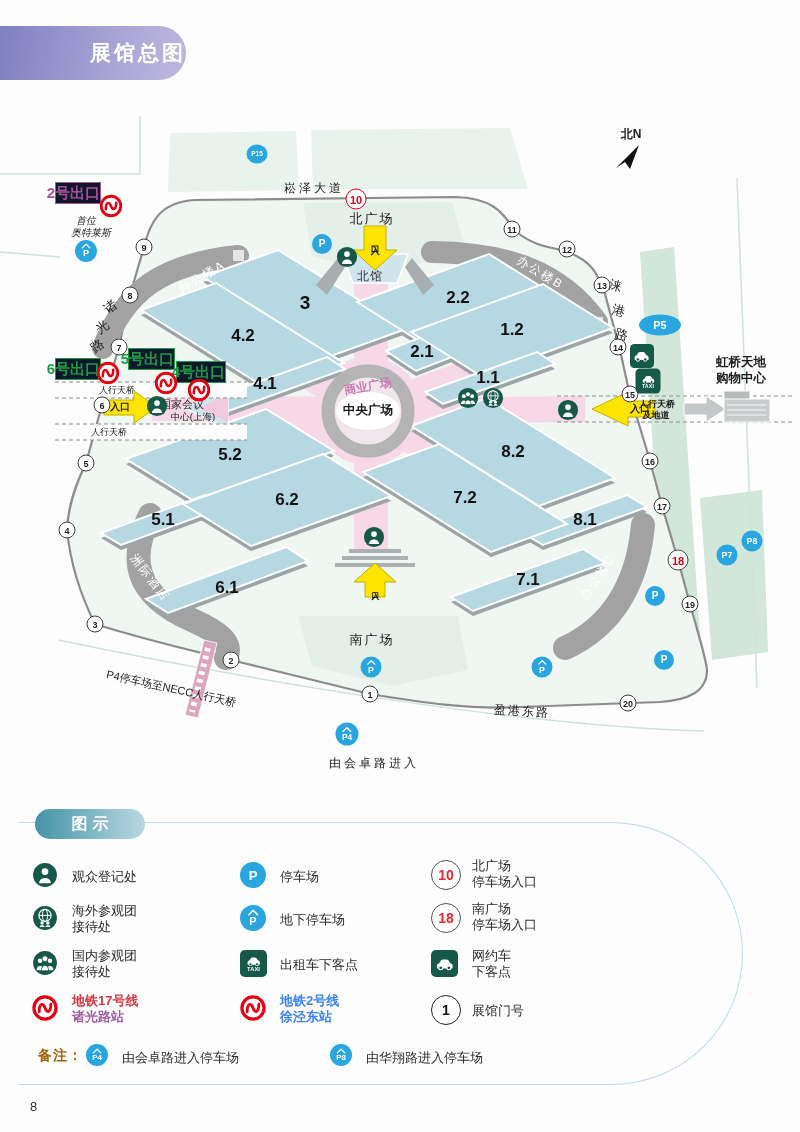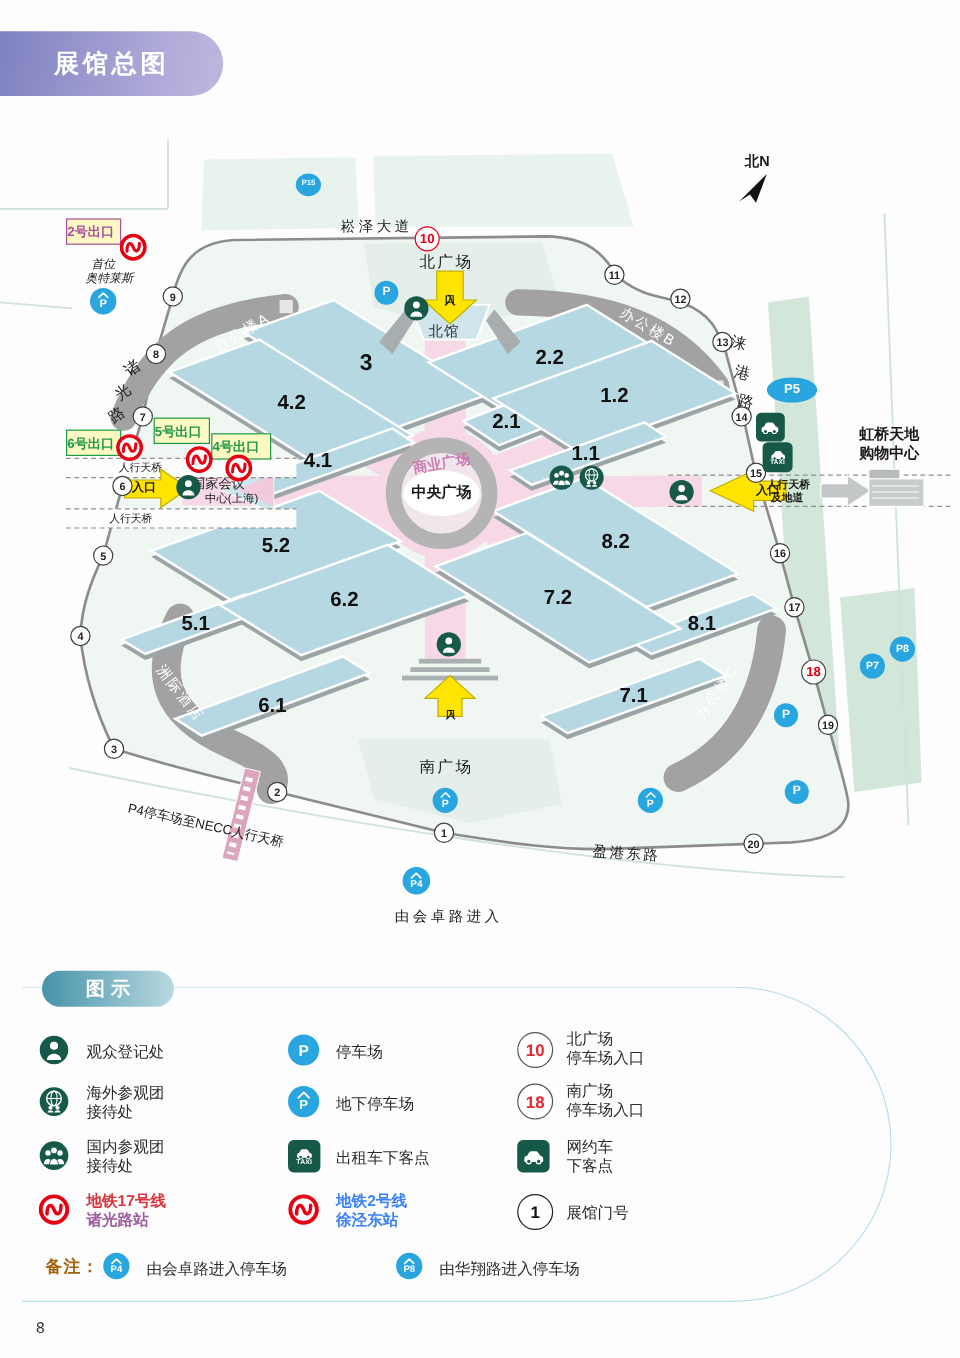--- a/index.html
+++ b/index.html
@@ -12,7 +12,7 @@
   
   .banner{left:0;top:26px;width:186px;height:54px;border-radius:0 28px 28px 0;
     background:linear-gradient(100deg,#7e81c0,#b2acda 75%,#bdb7df);
-    display:flex;align-items:center;justify-content:center}
+    display:flex;align-items:center;justify-content:flex-end}
   .banner span{color:#fff;font-size:21px;font-weight:bold;letter-spacing:3px}
   
   .pcircle{background:#29a6df;border-radius:50%;display:flex;align-items:center;justify-content:center}

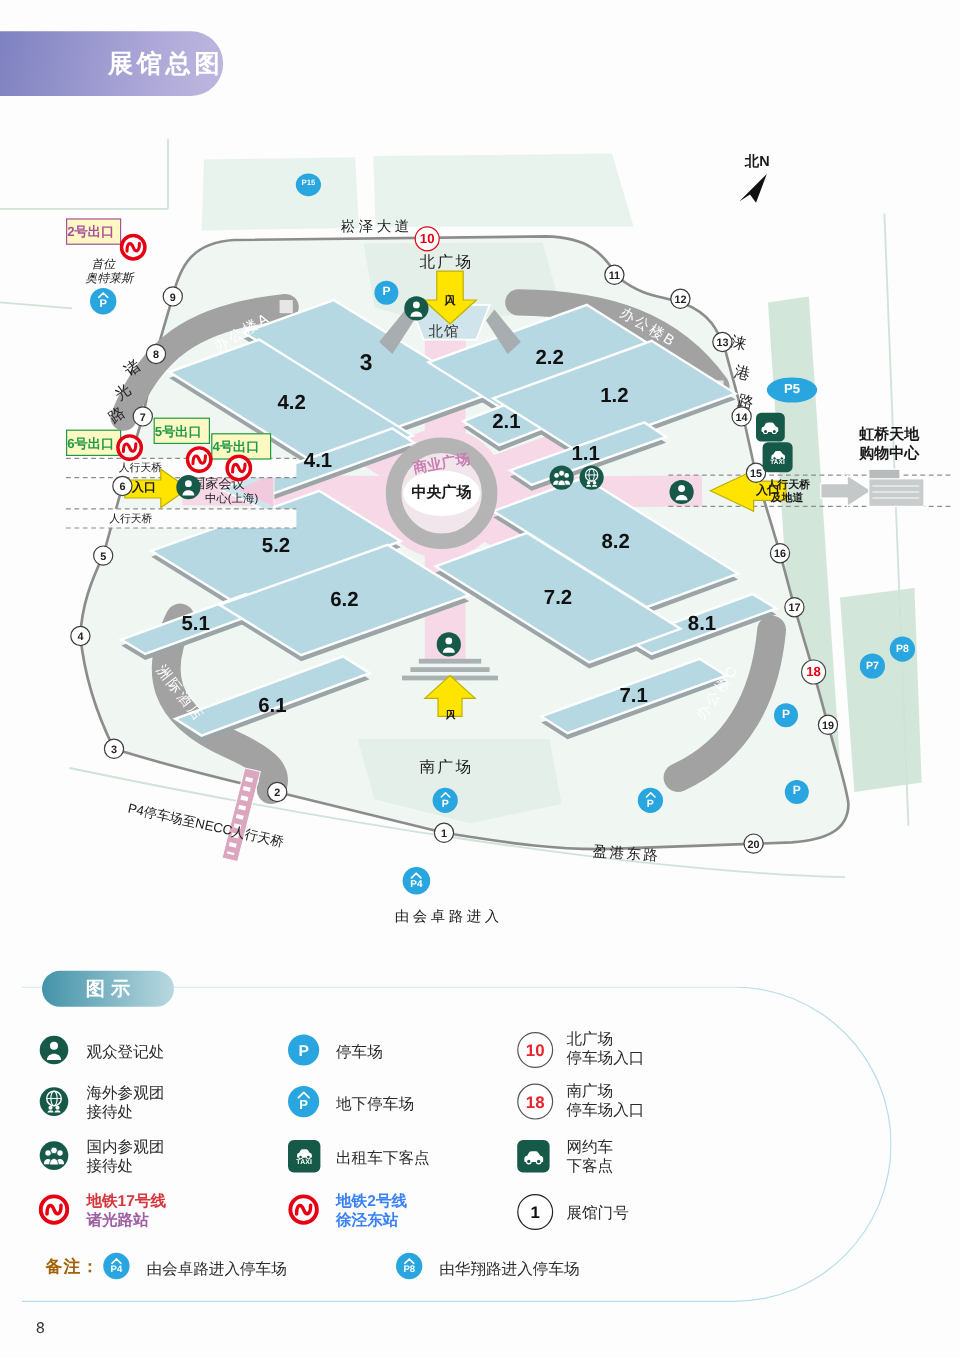--- a/index.html
+++ b/index.html
@@ -37,8 +37,8 @@
   .carbox{background:#175949;display:flex;align-items:center;justify-content:center;border-radius:.18em}
   .carbox svg{width:.8em;height:.55em}
   
-  .exitbox{background:#fef9c3;border:1.5px solid;font-weight:bold;font-size:11px;
-    display:flex;align-items:center;justify-content:flex-start;white-space:nowrap}
+  .exitbox{background:#0f172a;border:1.5px solid;font-weight:bold;font-size:15px;
+    display:flex;align-items:center;justify-content:flex-end;white-space:nowrap}
   .exitbox.g{border-color:#1d9a48;color:#1d9a48}
   .exitbox.pu{border-color:#a8519f;color:#a8519f}
   .vert{writing-mode:vertical-rl;letter-spacing:1px}

